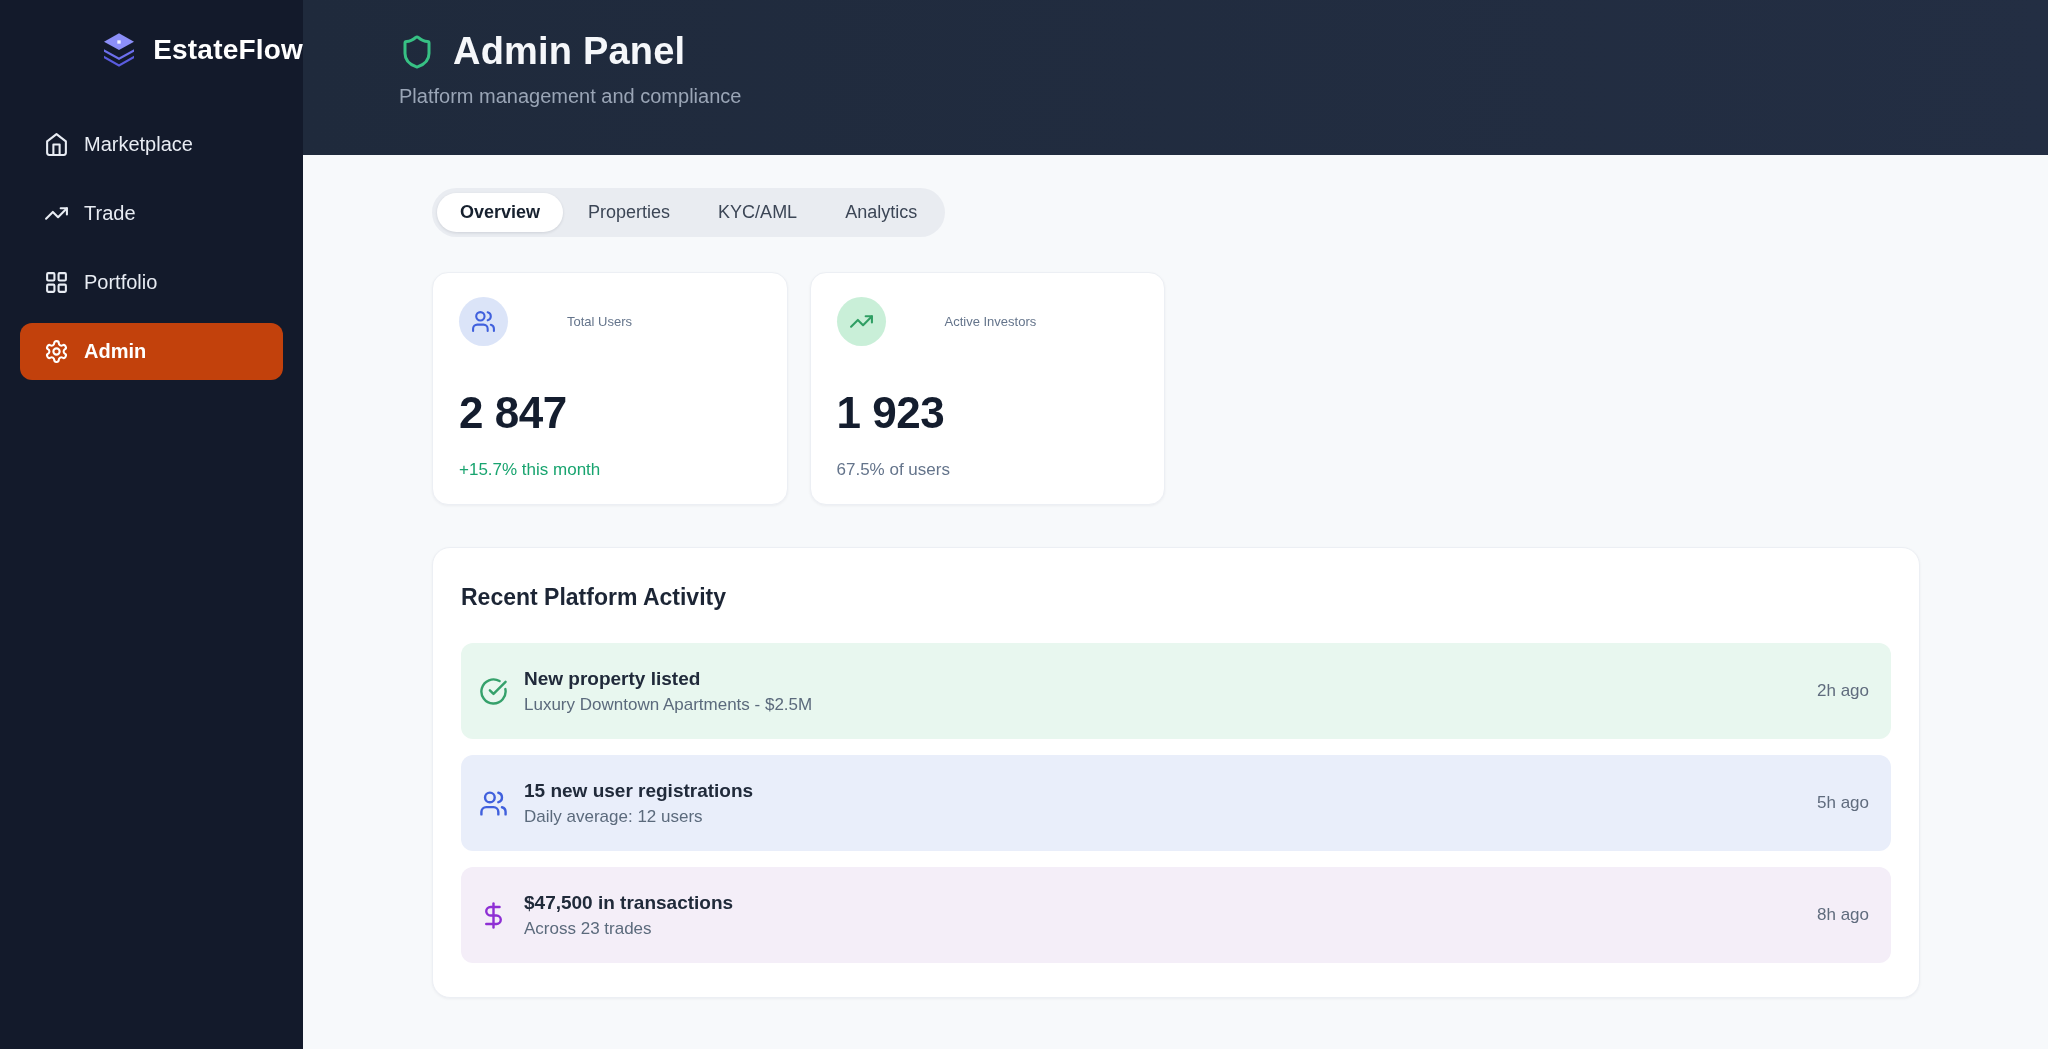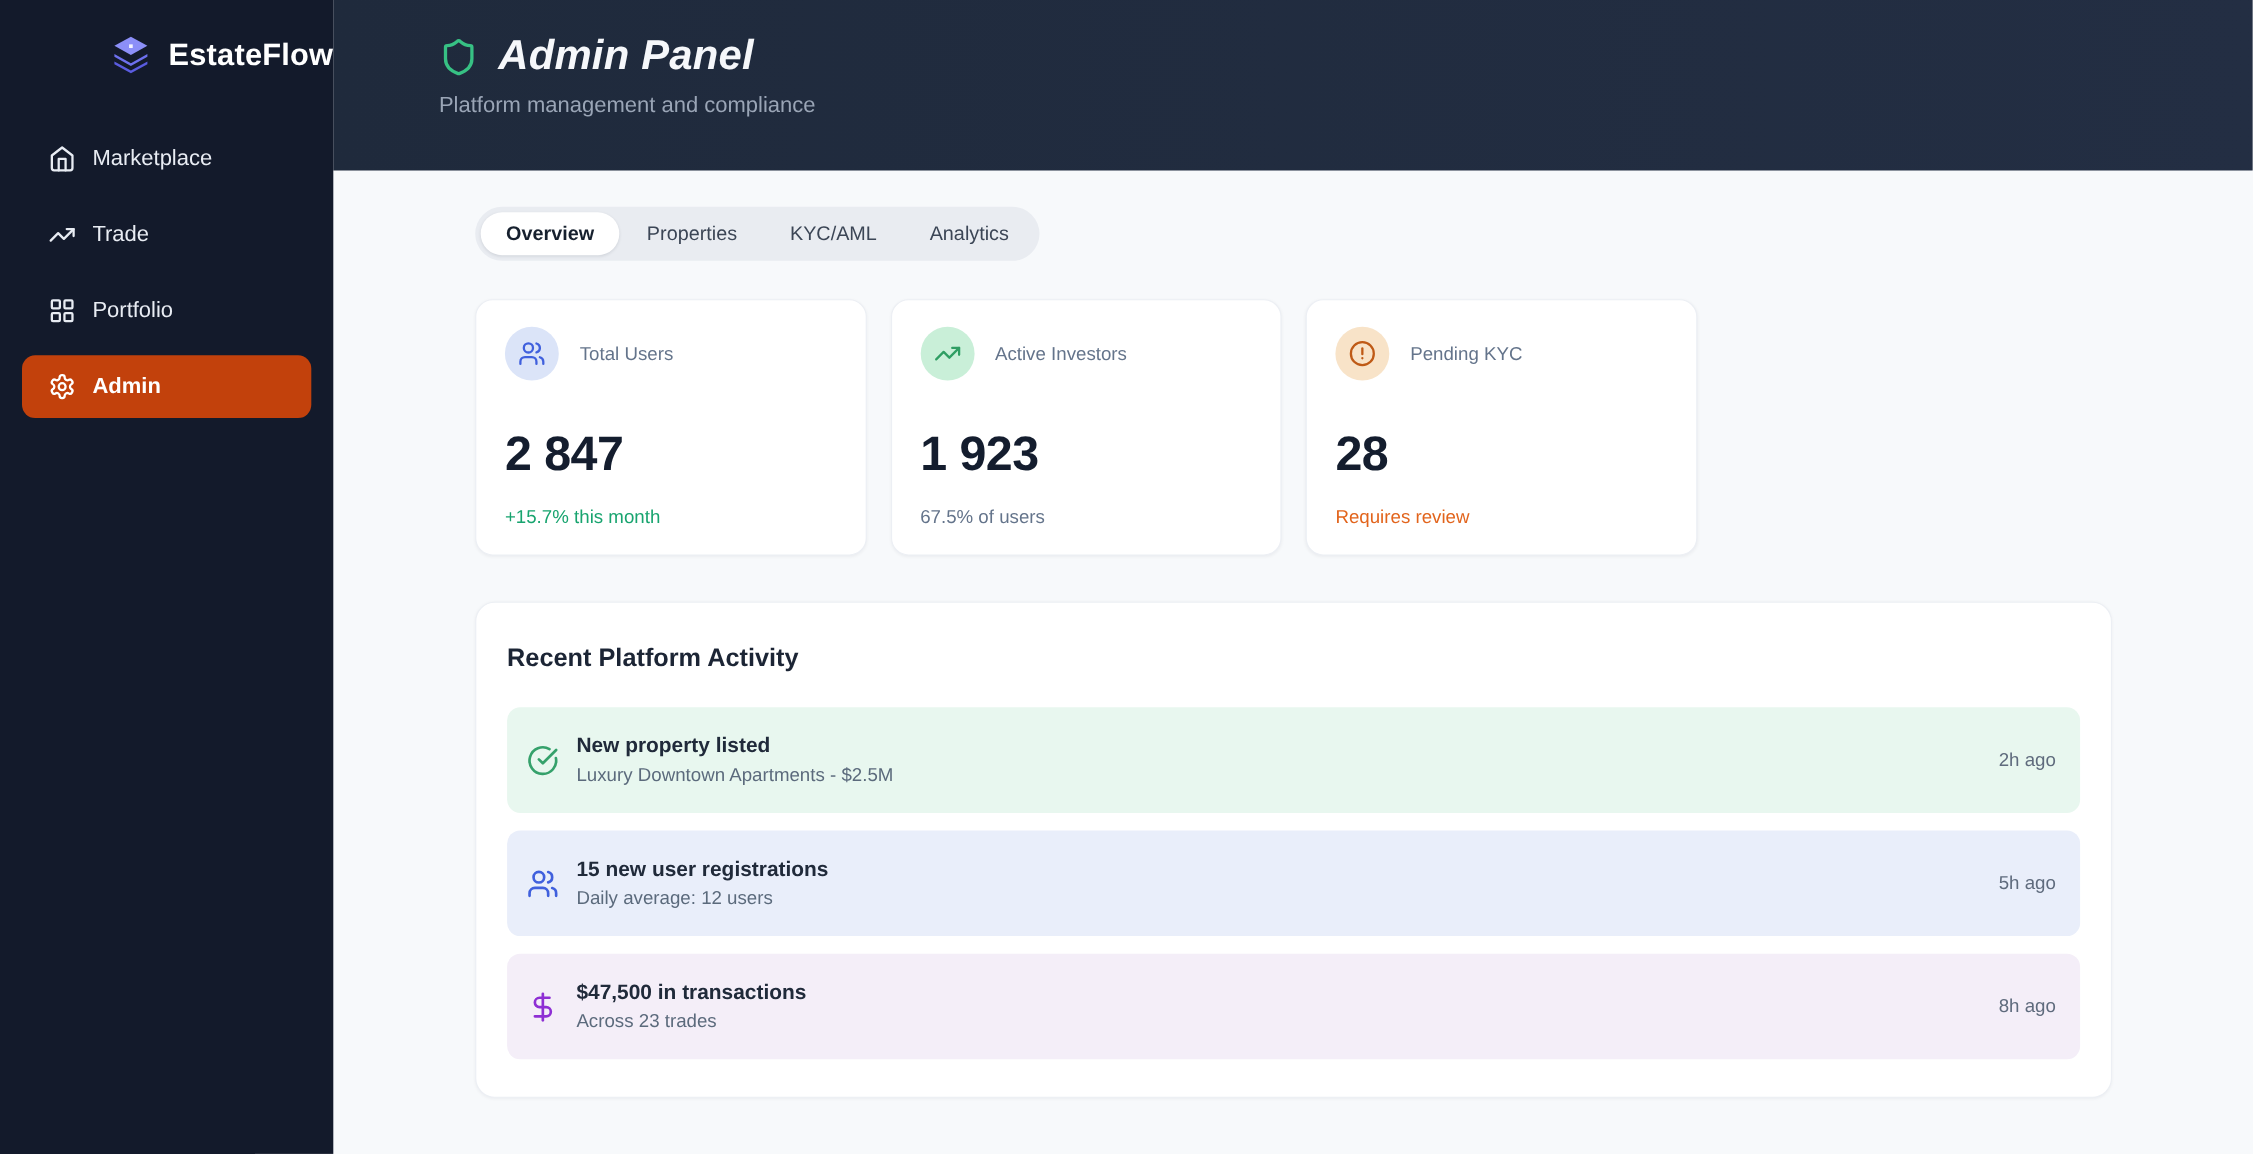--- a/index.html
+++ b/index.html
@@ -34,7 +34,7 @@
     background:linear-gradient(90deg,#1f2a3c 0%,#232e43 100%);
   }
   .header-inner { padding:30px 0 0 96px; }
-  .title-row { display:flex; align-items:center; gap:18px;font-style:italic; }
+  .title-row { display:flex; align-items:center; gap:18px; }
   .shield-wrap { width:36px; height:40px; color:#37c184; display:flex; }
   .page-title { font-size:38px; font-weight:600; color:#f5f7fa; letter-spacing:.2px; }
   .page-subtitle { margin-top:12px; font-size:20px; color:#9aa5b6; }

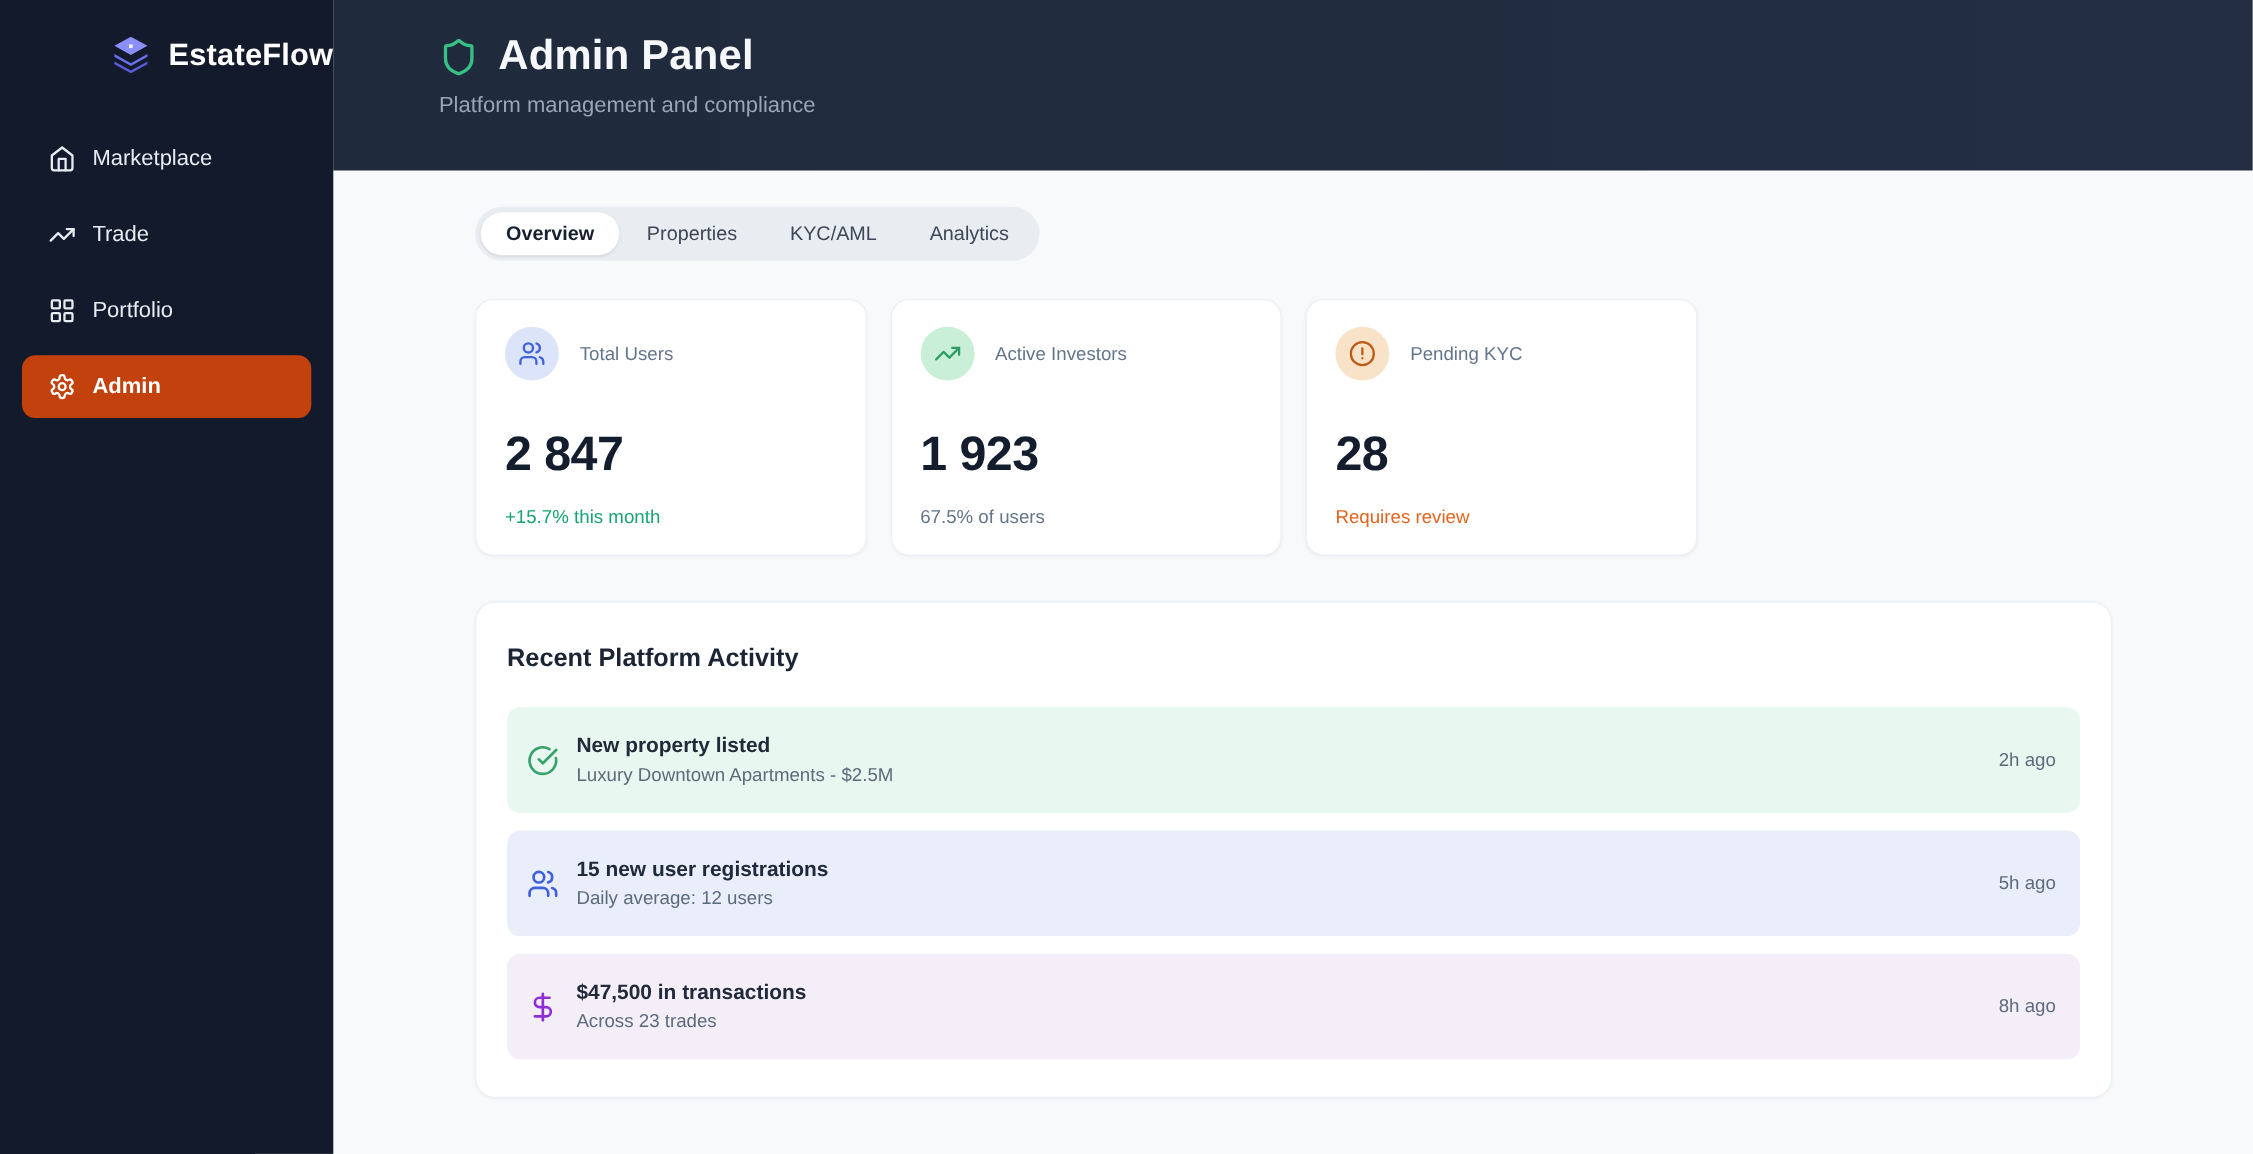--- a/index.html
+++ b/index.html
@@ -68,7 +68,7 @@
     display:flex; align-items:center; justify-content:center; flex:0 0 auto;
   }
   .stat-ico svg { width:25px; height:25px; }
-  .stat-label { font-size:17px; font-weight:500; color:#64748b; }
+  .stat-label { font-size:13px; font-weight:500; color:#64748b;margin-left:40px; }
   .stat-value { margin-top:42px; font-size:44px; font-weight:600; color:#141d2e; letter-spacing:-.5px; }
   .stat-note { margin-top:auto; font-size:17px; color:#64748b; }
 

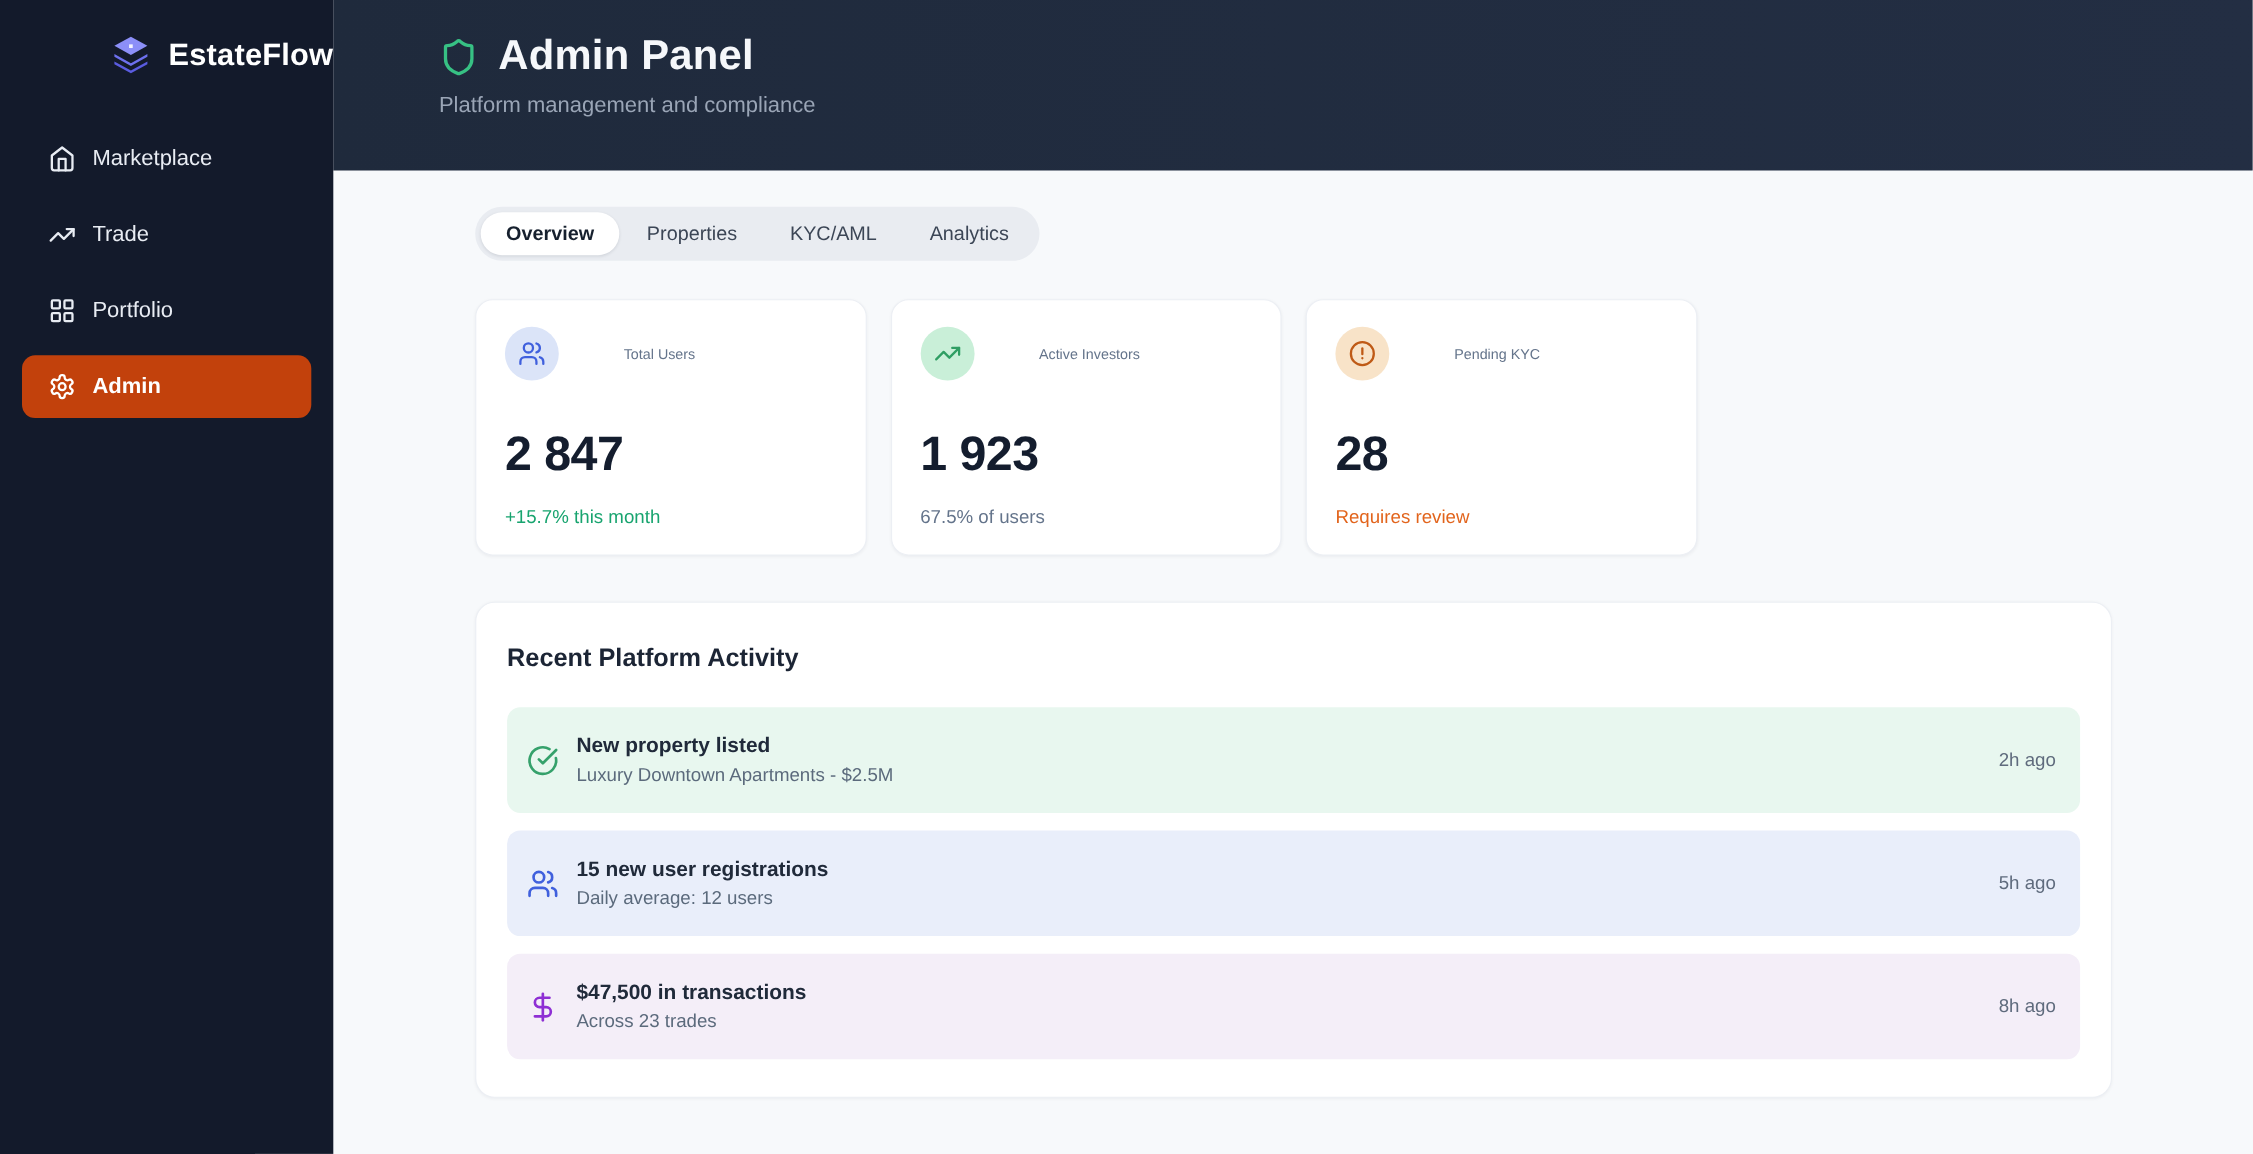--- a/index.html
+++ b/index.html
@@ -208,20 +208,6 @@
       </div>
 
 
-      <div class="stat-card">
-        <div class="stat-head">
-          <span class="stat-ico" style="background: rgb(248, 227, 200); color: rgb(191, 90, 22);">
-            <svg viewBox="0 0 24 24" fill="none" stroke="currentColor" stroke-width="2" stroke-linecap="round" stroke-linejoin="round">
-              <circle cx="12" cy="12" r="10"></circle>
-                <line x1="12" y1="7.5" x2="12" y2="12.5"></line>
-                <line x1="12" y1="16" x2="12.01" y2="16"></line>
-            </svg>
-          </span>
-          <span class="stat-label">Pending KYC</span>
-        </div>
-        <div class="stat-value">28</div>
-        <div class="stat-note" style="color: rgb(226, 100, 28);">Requires review</div>
-      </div>
 
     </section>
 

